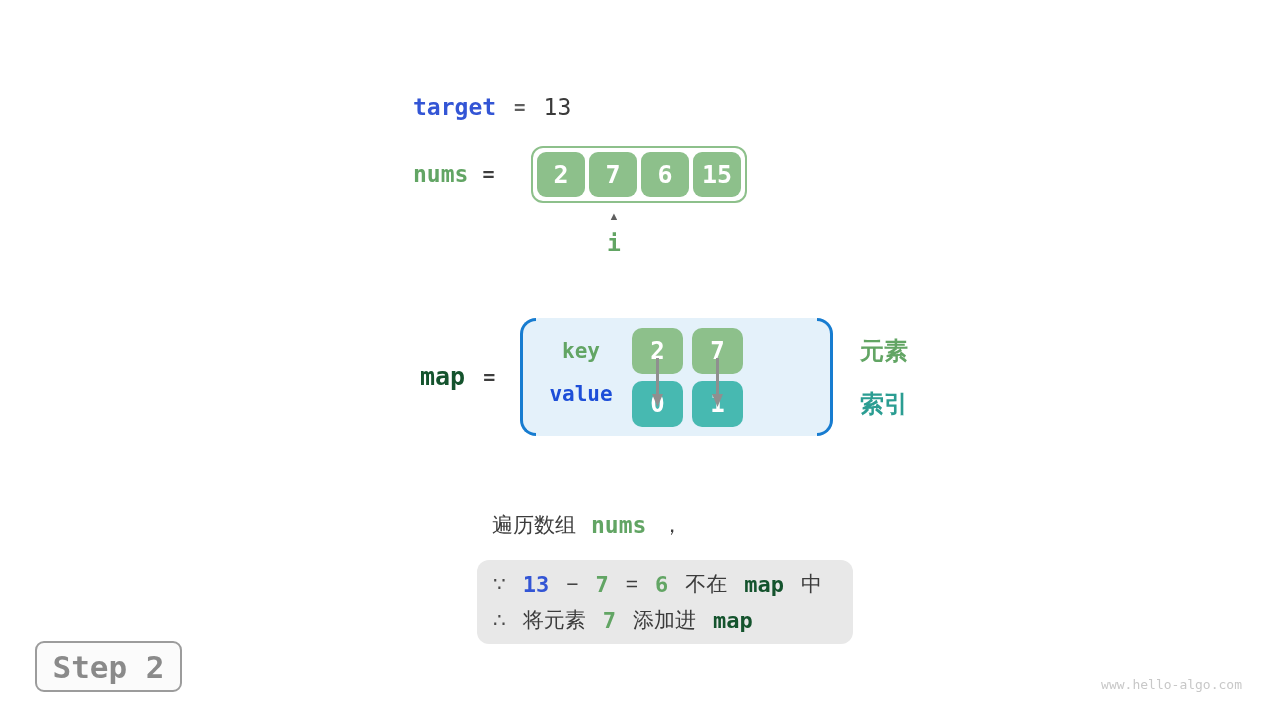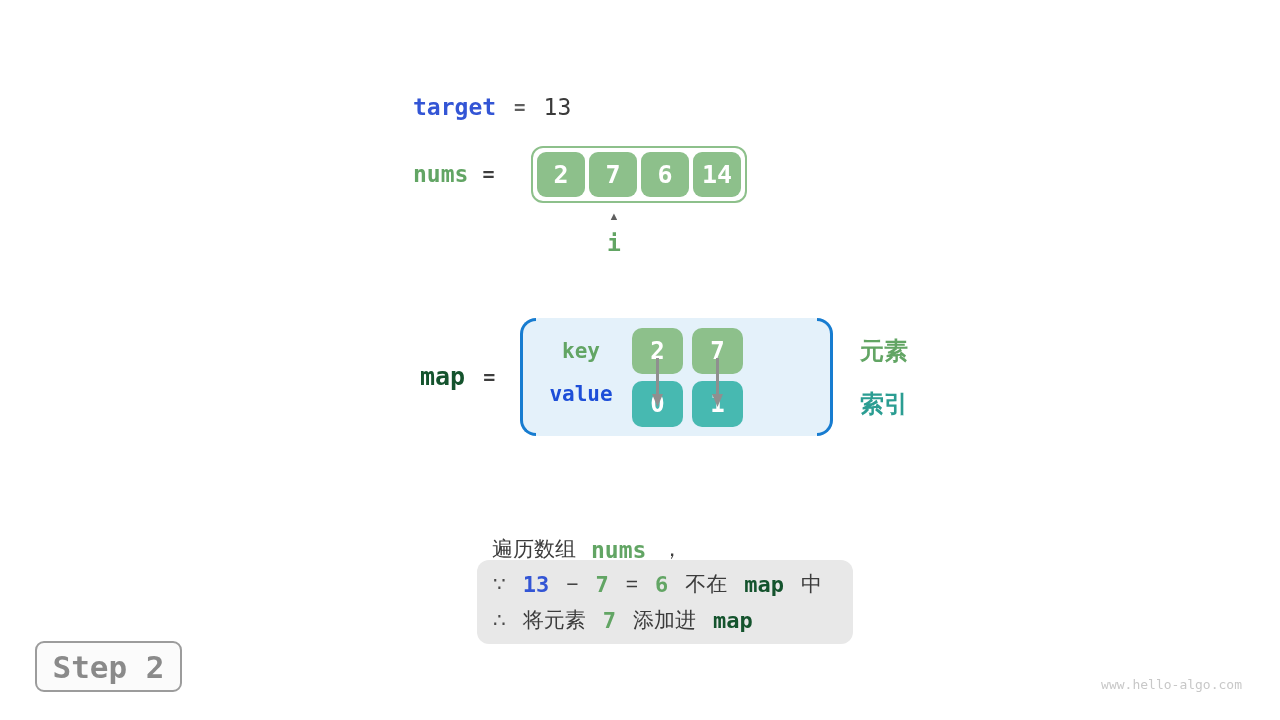--- a/index.html
+++ b/index.html
@@ -181,7 +181,7 @@
     <div class="array-cell">2</div>
     <div class="array-cell">7</div>
     <div class="array-cell">6</div>
-    <div class="array-cell">14</div>
+    <div class="array-cell">15</div>
   </div>
 
   <div class="pointer-caret">▲</div>

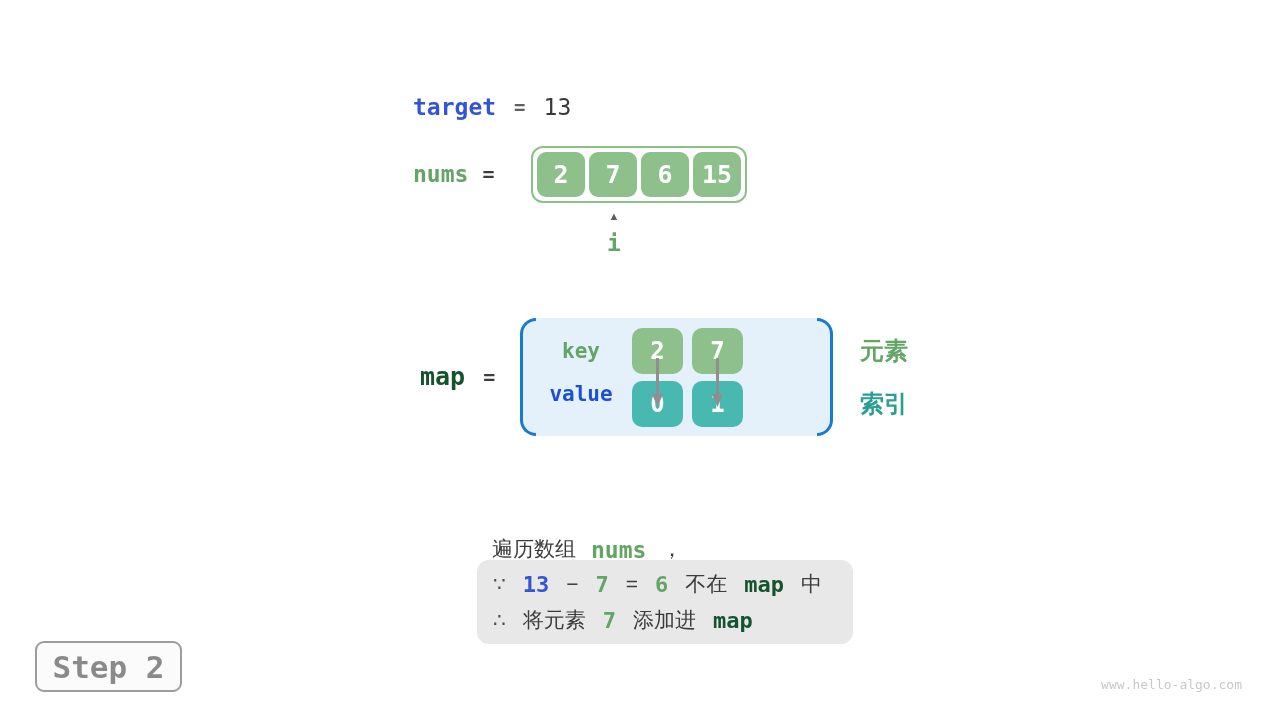--- a/index.html
+++ b/index.html
@@ -121,8 +121,8 @@
   
   .caption {
     position: absolute; left: 492px; top: 511px;
-    display: flex; align-items: flex-end; gap: 15px;
-    font-size: 21px; color: #3c3c3c; margin-top: 24px;
+    display: flex; align-items: center; gap: 15px;
+    font-size: 21px; color: #3c3c3c;
   }
   .caption .code { font-size: 23px; }
 

